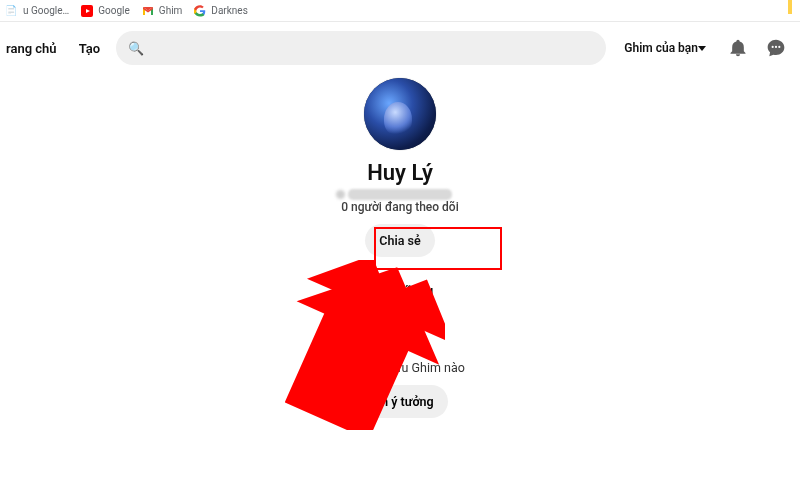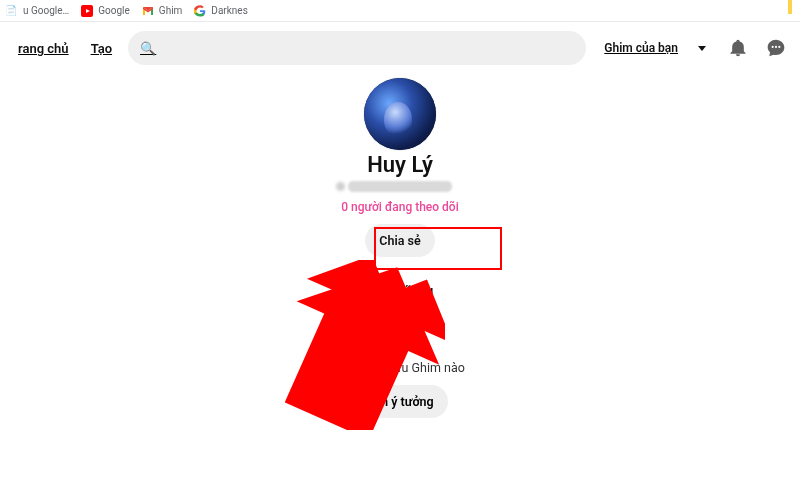--- a/index.html
+++ b/index.html
@@ -16,7 +16,7 @@
   .bk-google { border-radius:50%; display:flex; align-items:center; justify-content:center; font-weight:700; font-size:9px; }
 
   
-  .topbar { height: 52px; display: flex; align-items: center; padding: 0 10px 0 12px; gap: 10px; text-decoration: underline; }
+  .topbar { height: 52px; display: flex; align-items: center; padding: 0 10px 0 0; gap: 10px; }
   .nav-link { font-size: 13px; font-weight: 600; color: #111; padding: 8px 6px; cursor: pointer; border-radius: 18px; }
   .searchbox { flex: 1; height: 34px; background: #efefef; border-radius: 20px; display: flex; align-items: center; padding: 0 12px; color: #5f5f5f; font-size: 12.5px; gap: 6px; }
   .searchbox .mag { font-size: 13px; color:#5f5f5f; }

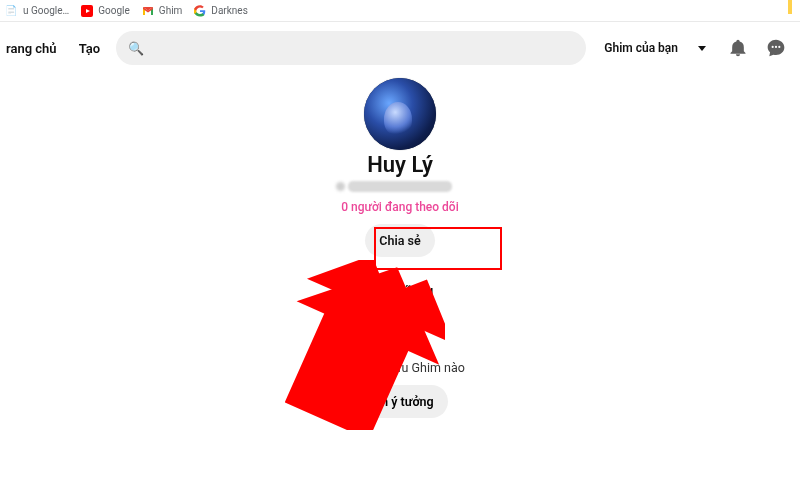--- a/index.html
+++ b/index.html
@@ -20,7 +20,7 @@
   .nav-link { font-size: 13px; font-weight: 600; color: #111; padding: 8px 6px; cursor: pointer; border-radius: 18px; }
   .searchbox { flex: 1; height: 34px; background: #efefef; border-radius: 20px; display: flex; align-items: center; padding: 0 12px; color: #5f5f5f; font-size: 12.5px; gap: 6px; }
   .searchbox .mag { font-size: 13px; color:#5f5f5f; }
-  .pin-filter { display: flex; align-items: center; gap: 20px; font-size: 12px; font-weight: 600; color:#111; padding: 6px 8px; cursor: pointer; }
+  .pin-filter { display: flex; align-items: center; gap: 0; font-size: 12px; font-weight: 600; color:#111; padding: 6px 8px; cursor: pointer; }
   .icon-btn { width: 28px; height: 28px; display: flex; align-items: center; justify-content: center; color:#5f5f5f; cursor: pointer; font-size: 18px; }
 
   

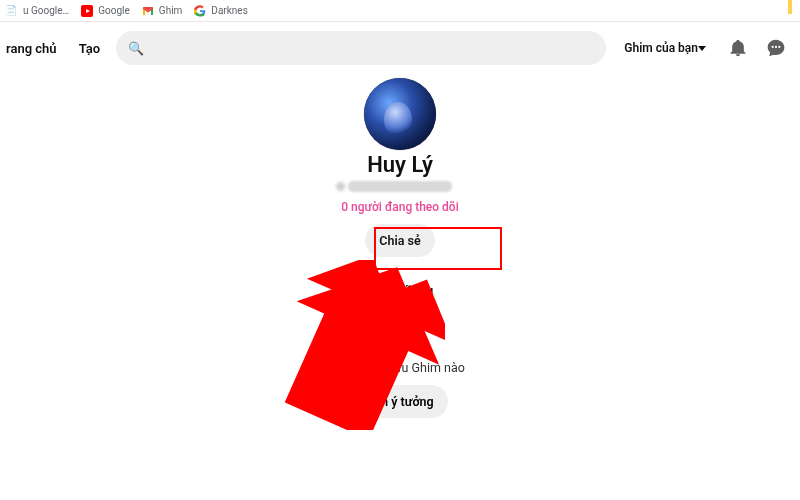--- a/index.html
+++ b/index.html
@@ -28,7 +28,7 @@
   .avatar { width: 72px; height: 72px; border-radius: 50%; overflow: hidden; background: #0b1a3a; position: relative; box-shadow: 0 0 0 1px rgba(0,0,0,.05); }
   .avatar-inner { width:100%; height:100%; background: radial-gradient(circle at 35% 35%, #6aa7ff 0%, #2a4ea8 35%, #0e1e4d 70%, #070d24 100%); position:relative; }
   .avatar-inner::after{ content:''; position:absolute; left:20px; top:24px; width:28px; height:34px; background: radial-gradient(circle at 40% 30%, #c9dbff 0%, #5d7fd6 50%, transparent 75%); border-radius:50% 50% 45% 45%; filter: blur(.3px); }
-  .display-name { margin-top: 2px; font-size: 22px; font-weight: 600; color:#111; }
+  .display-name { margin-top: 10px; font-size: 22px; font-weight: 600; color:#111; }
   .handle { margin-top: 4px; width: 104px; height: 11px; background: #d9d9d9; border-radius: 5px; filter: blur(1.3px); position:relative; }
   .handle::before{ content:''; position:absolute; left:-12px; top:1px; width:9px; height:9px; border-radius:50%; background:#cfcfcf; filter: blur(1px); }
   .followers { margin-top: 8px; font-size: 12px; color:#ec4899; font-weight:500; }

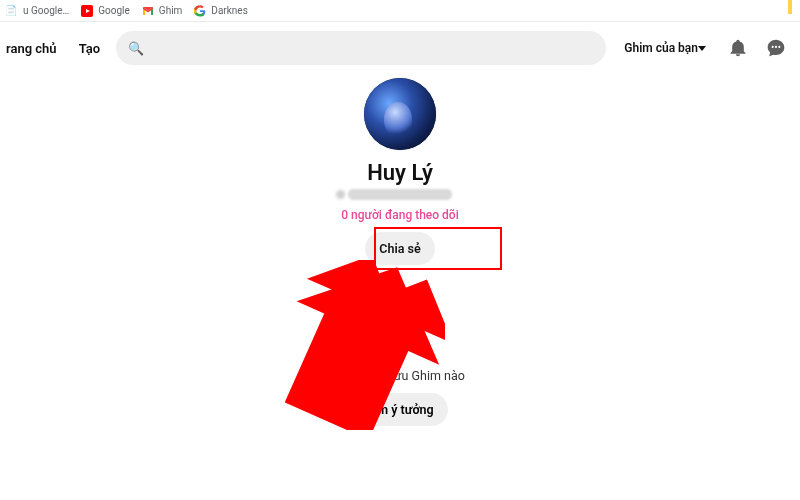--- a/index.html
+++ b/index.html
@@ -31,7 +31,7 @@
   .display-name { margin-top: 10px; font-size: 22px; font-weight: 600; color:#111; }
   .handle { margin-top: 4px; width: 104px; height: 11px; background: #d9d9d9; border-radius: 5px; filter: blur(1.3px); position:relative; }
   .handle::before{ content:''; position:absolute; left:-12px; top:1px; width:9px; height:9px; border-radius:50%; background:#cfcfcf; filter: blur(1px); }
-  .followers { margin-top: 8px; font-size: 12px; color:#ec4899; font-weight:500; }
+  .followers { margin-top: 0; font-size: 12px; color:#404040; font-weight:500; }
   .btn-row { margin-top: 10px; display:flex; gap:6px; }
   .pill-btn { background:#efefef; border:none; border-radius: 20px; padding: 9px 14px; font-size: 12.5px; font-weight: 600; color:#111; cursor:pointer; }
   .edit-highlight { position:absolute; border: 2.5px solid #ff0000; pointer-events:none; }

